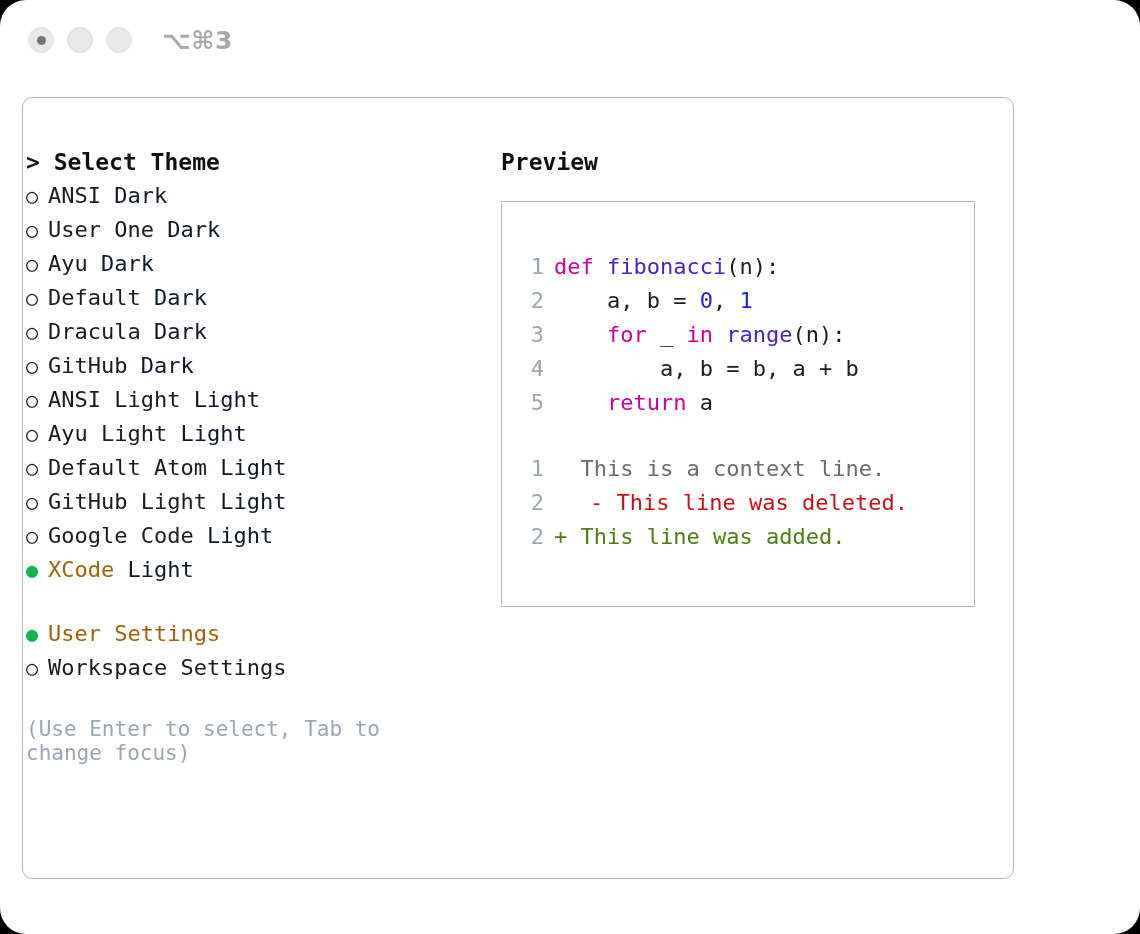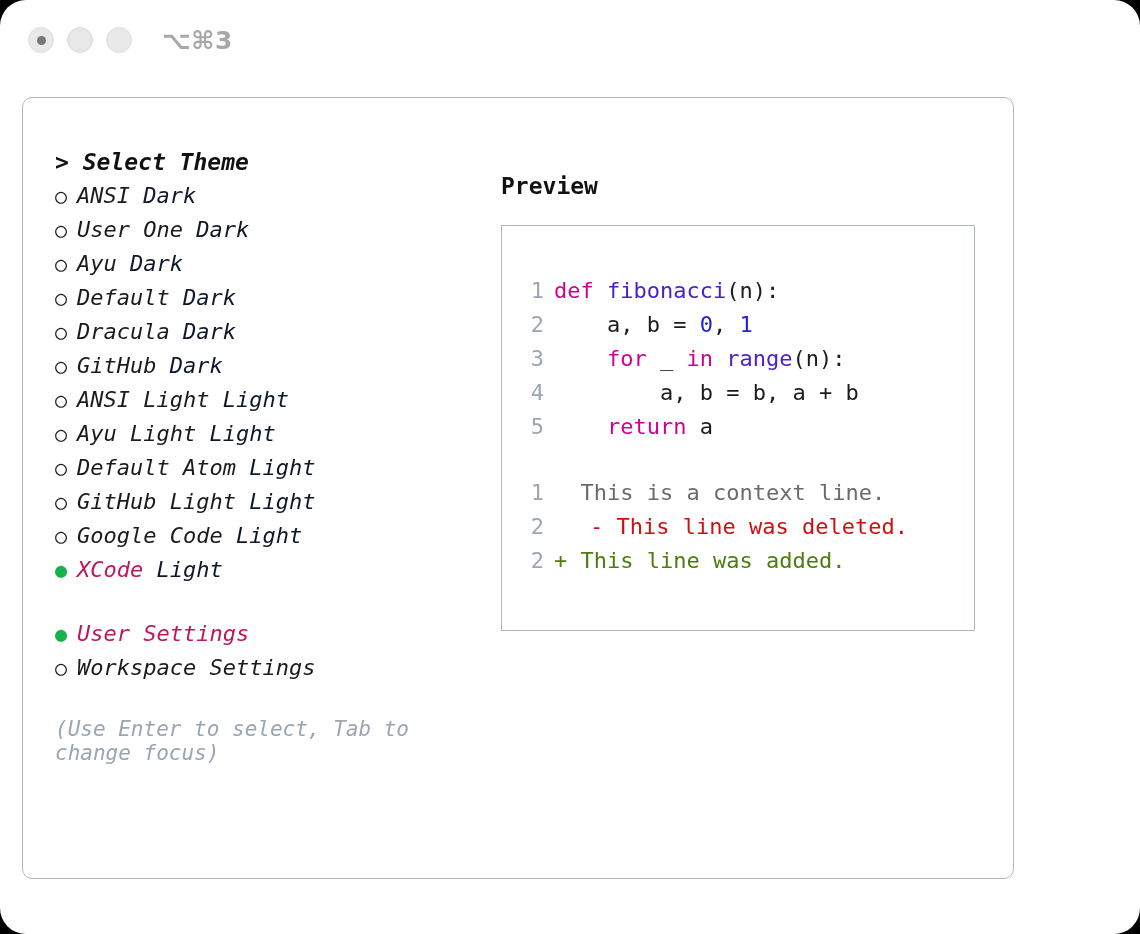--- a/index.html
+++ b/index.html
@@ -91,10 +91,9 @@
   
   .left-col {
     position: absolute;
-    left: 32px;
+    left: 3px;
     top: 47px;
     width: 440px;
-    font-style: italic;
   }
 
   .section-title {

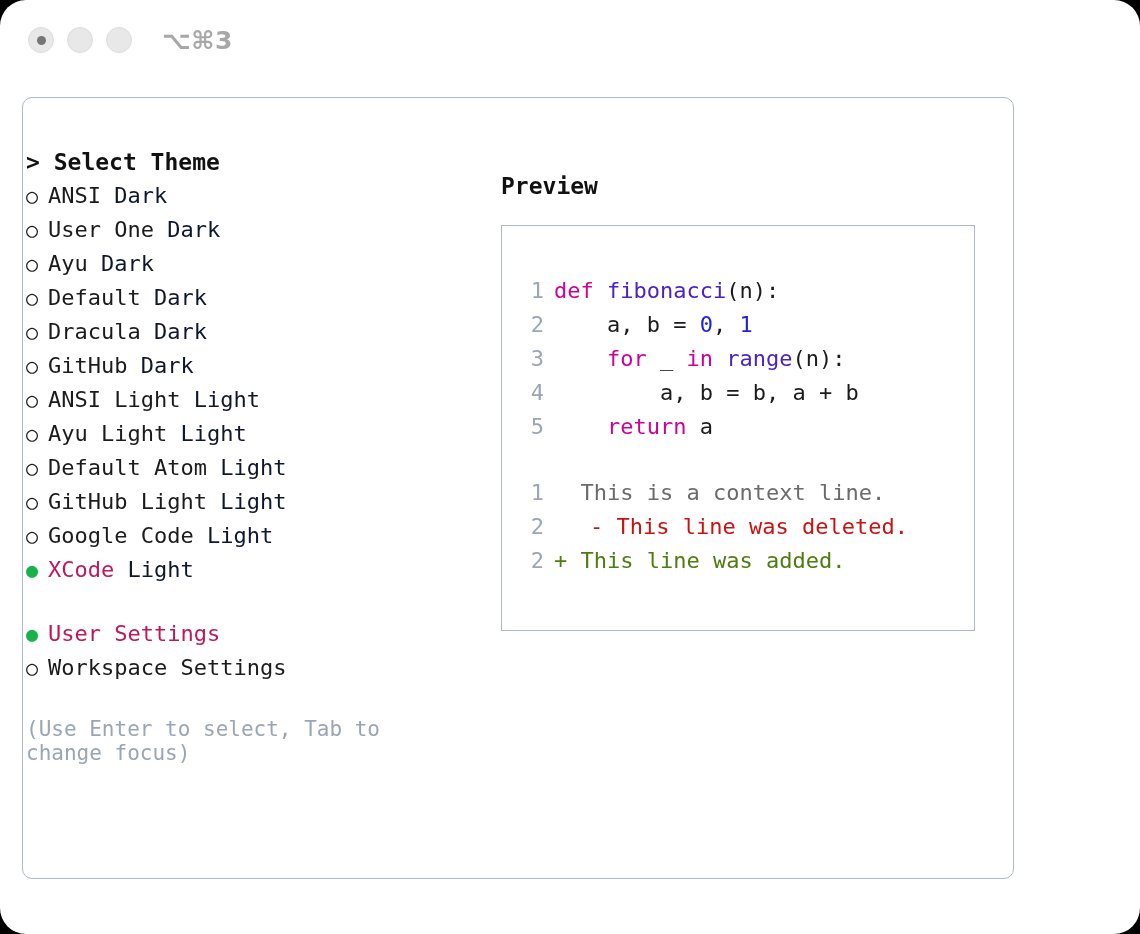--- a/index.html
+++ b/index.html
@@ -154,7 +154,6 @@
     font-weight: bold;
     color: #111111;
     line-height: 34px;
-    margin-top: 24px;
   }
   .preview-box {
     margin-top: 22px;

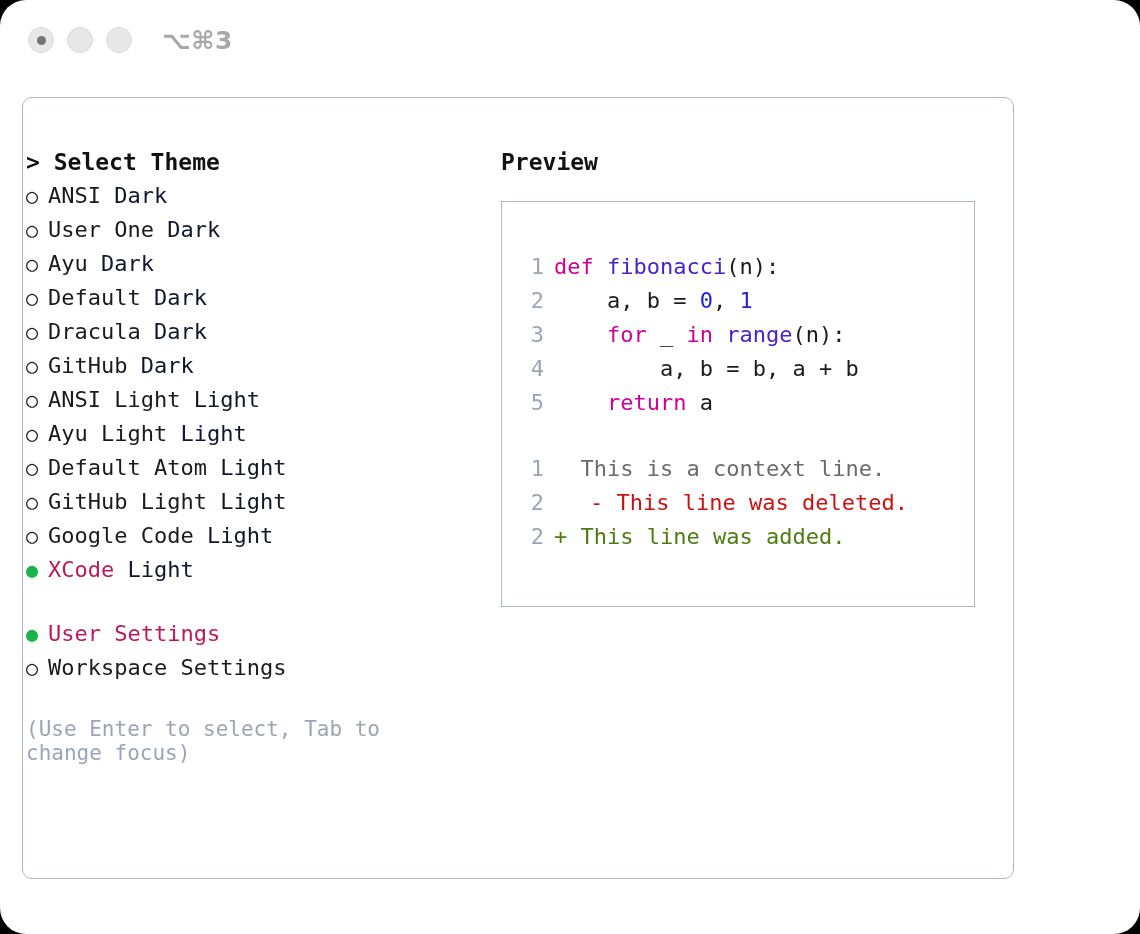--- a/index.html
+++ b/index.html
@@ -121,7 +121,7 @@
   }
   .bullet.on { color: #18b24a; }
   .opt-label { color: #1b1b1b; }
-  .opt-row.selected .opt-label { color: #be185d; }
+  .opt-row.selected .opt-label { color: #a16207; }
   .opt-badge { color: #0f172a; }
 
   .apply-block { margin-top: 30px; }

